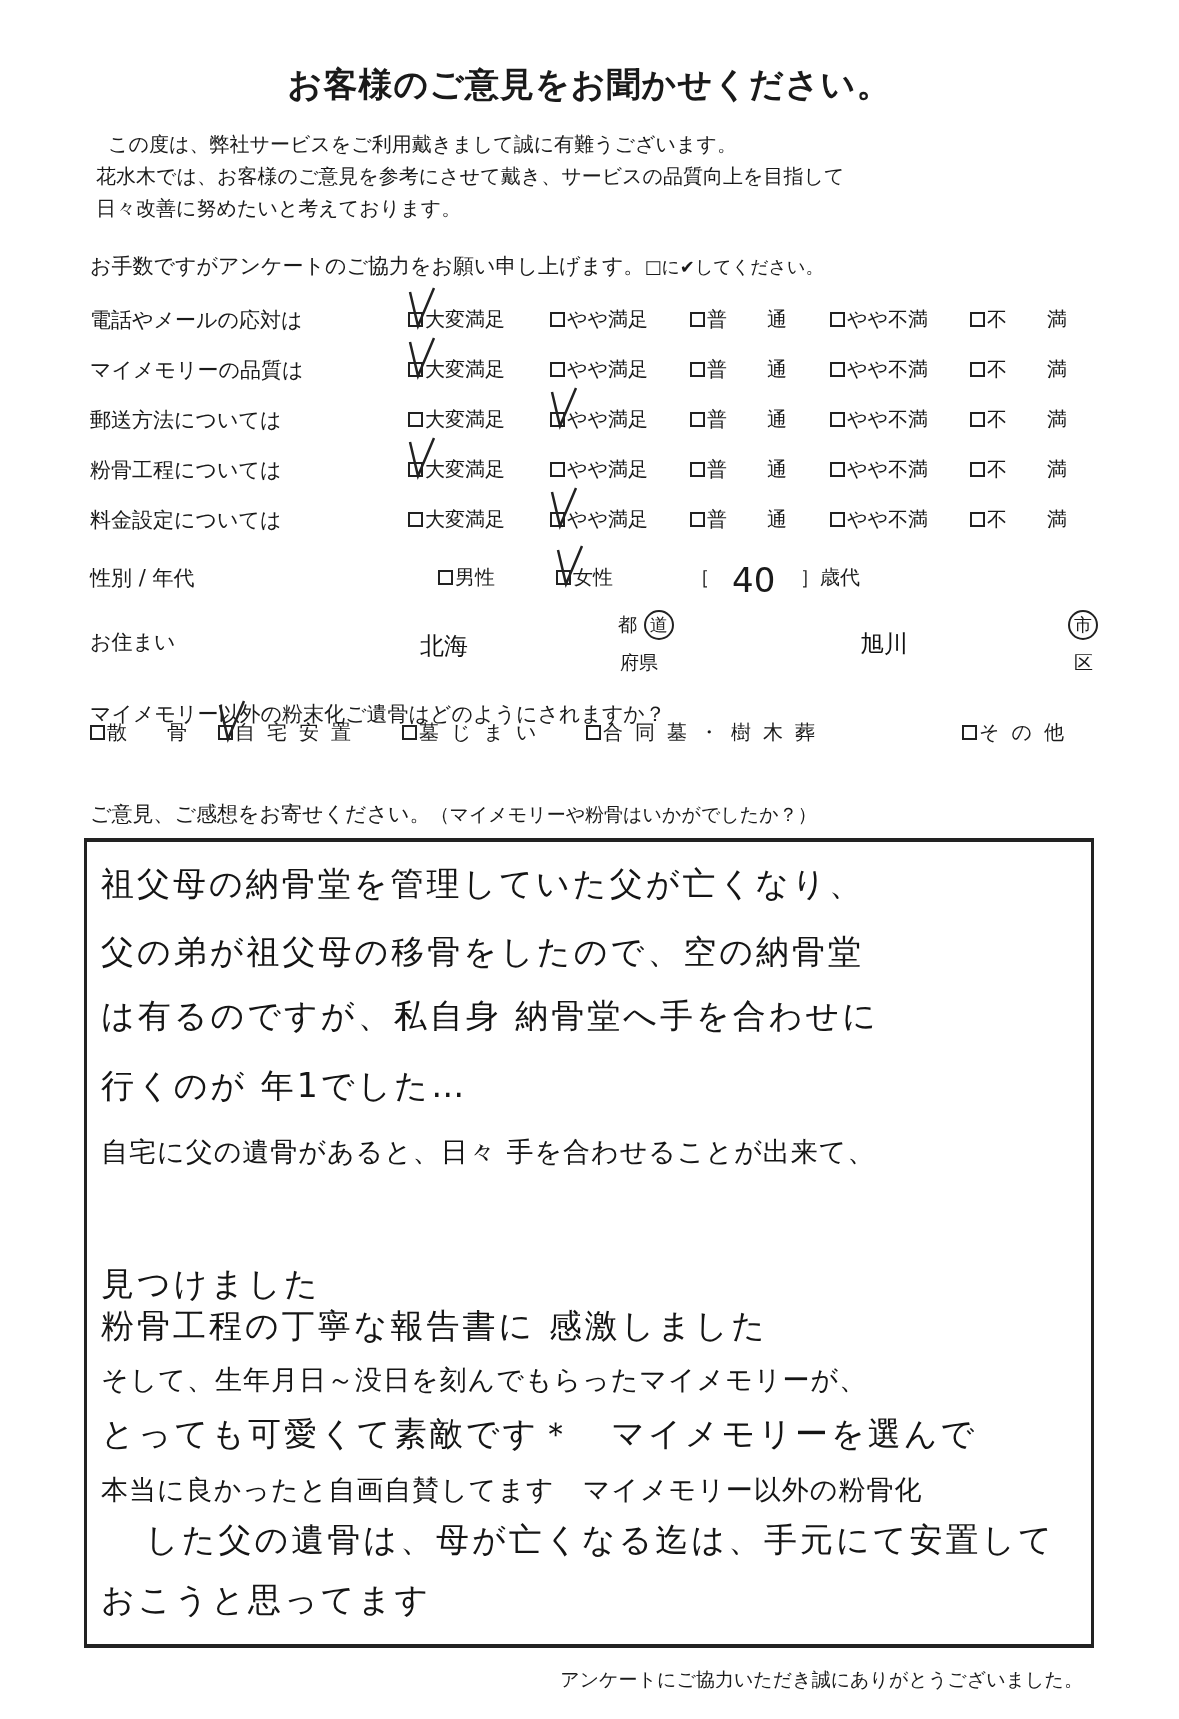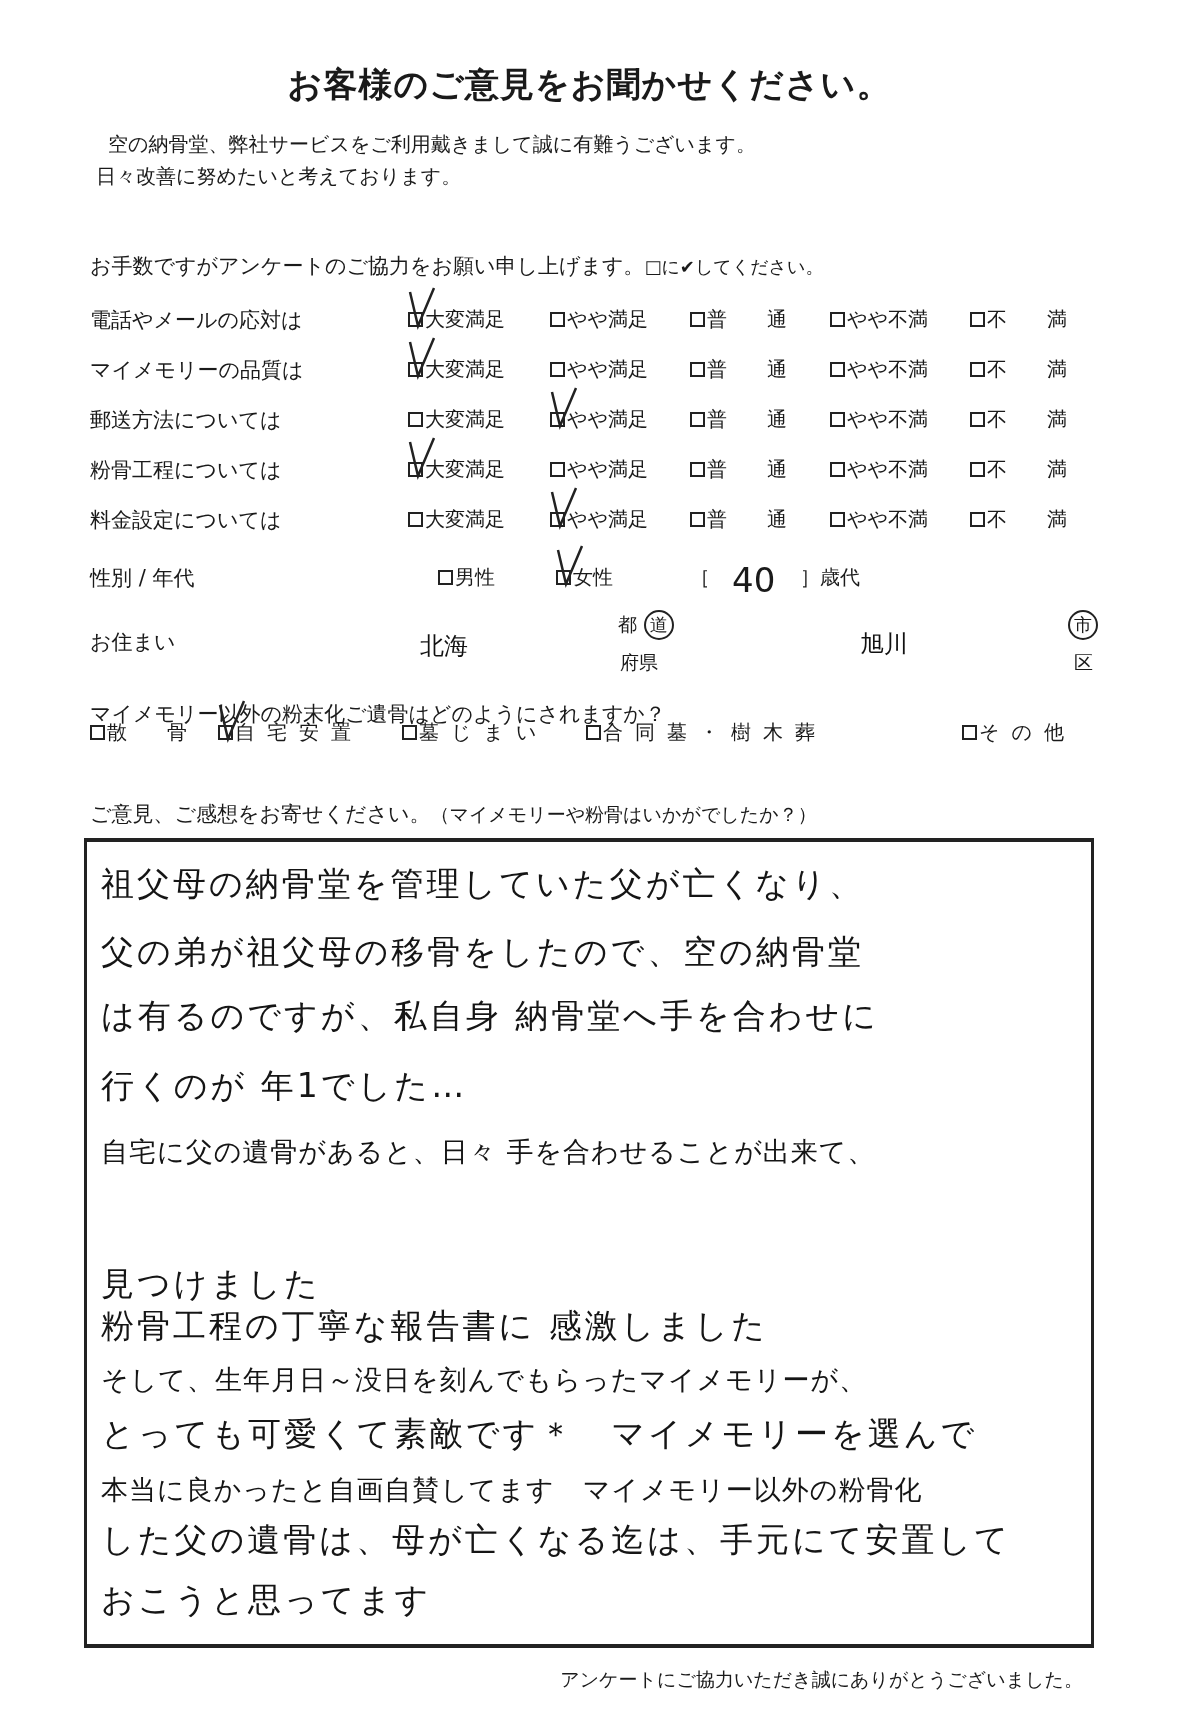--- a/index.html
+++ b/index.html
@@ -60,7 +60,7 @@
 <div class="title">お客様のご意見をお聞かせください。</div>
 
 <div class="intro">
-  <div class="line1">空の納骨堂、弊社サービスをご利用戴きまして誠に有難うございます。</div>
+  <div class="line1">この度は、弊社サービスをご利用戴きまして誠に有難うございます。</div>
   <div>日々改善に努めたいと考えております。</div>
 </div>
 

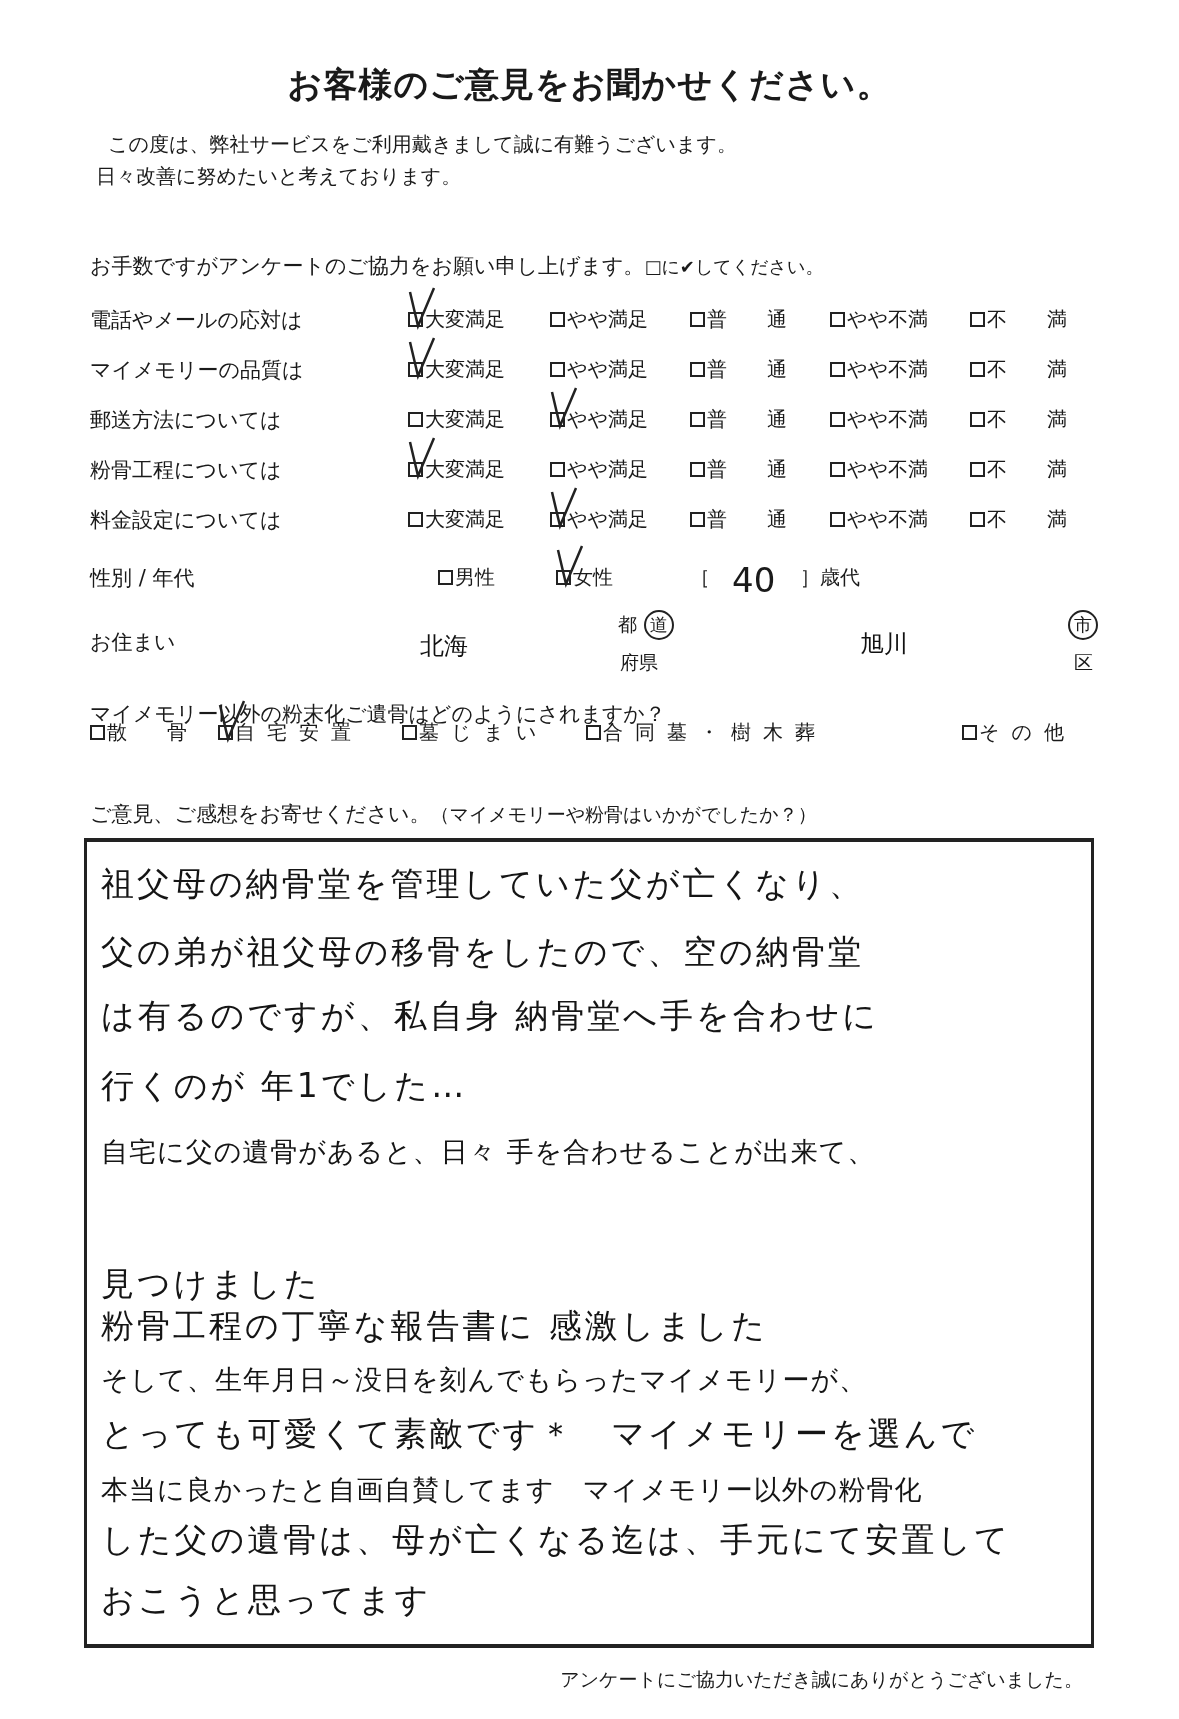--- a/index.html
+++ b/index.html
@@ -61,6 +61,7 @@
 
 <div class="intro">
   <div class="line1">この度は、弊社サービスをご利用戴きまして誠に有難うございます。</div>
+  <div>花水木では、お客様のご意見を参考にさせて戴き、サービスの品質向上を目指して</div>
   <div>日々改善に努めたいと考えております。</div>
 </div>
 

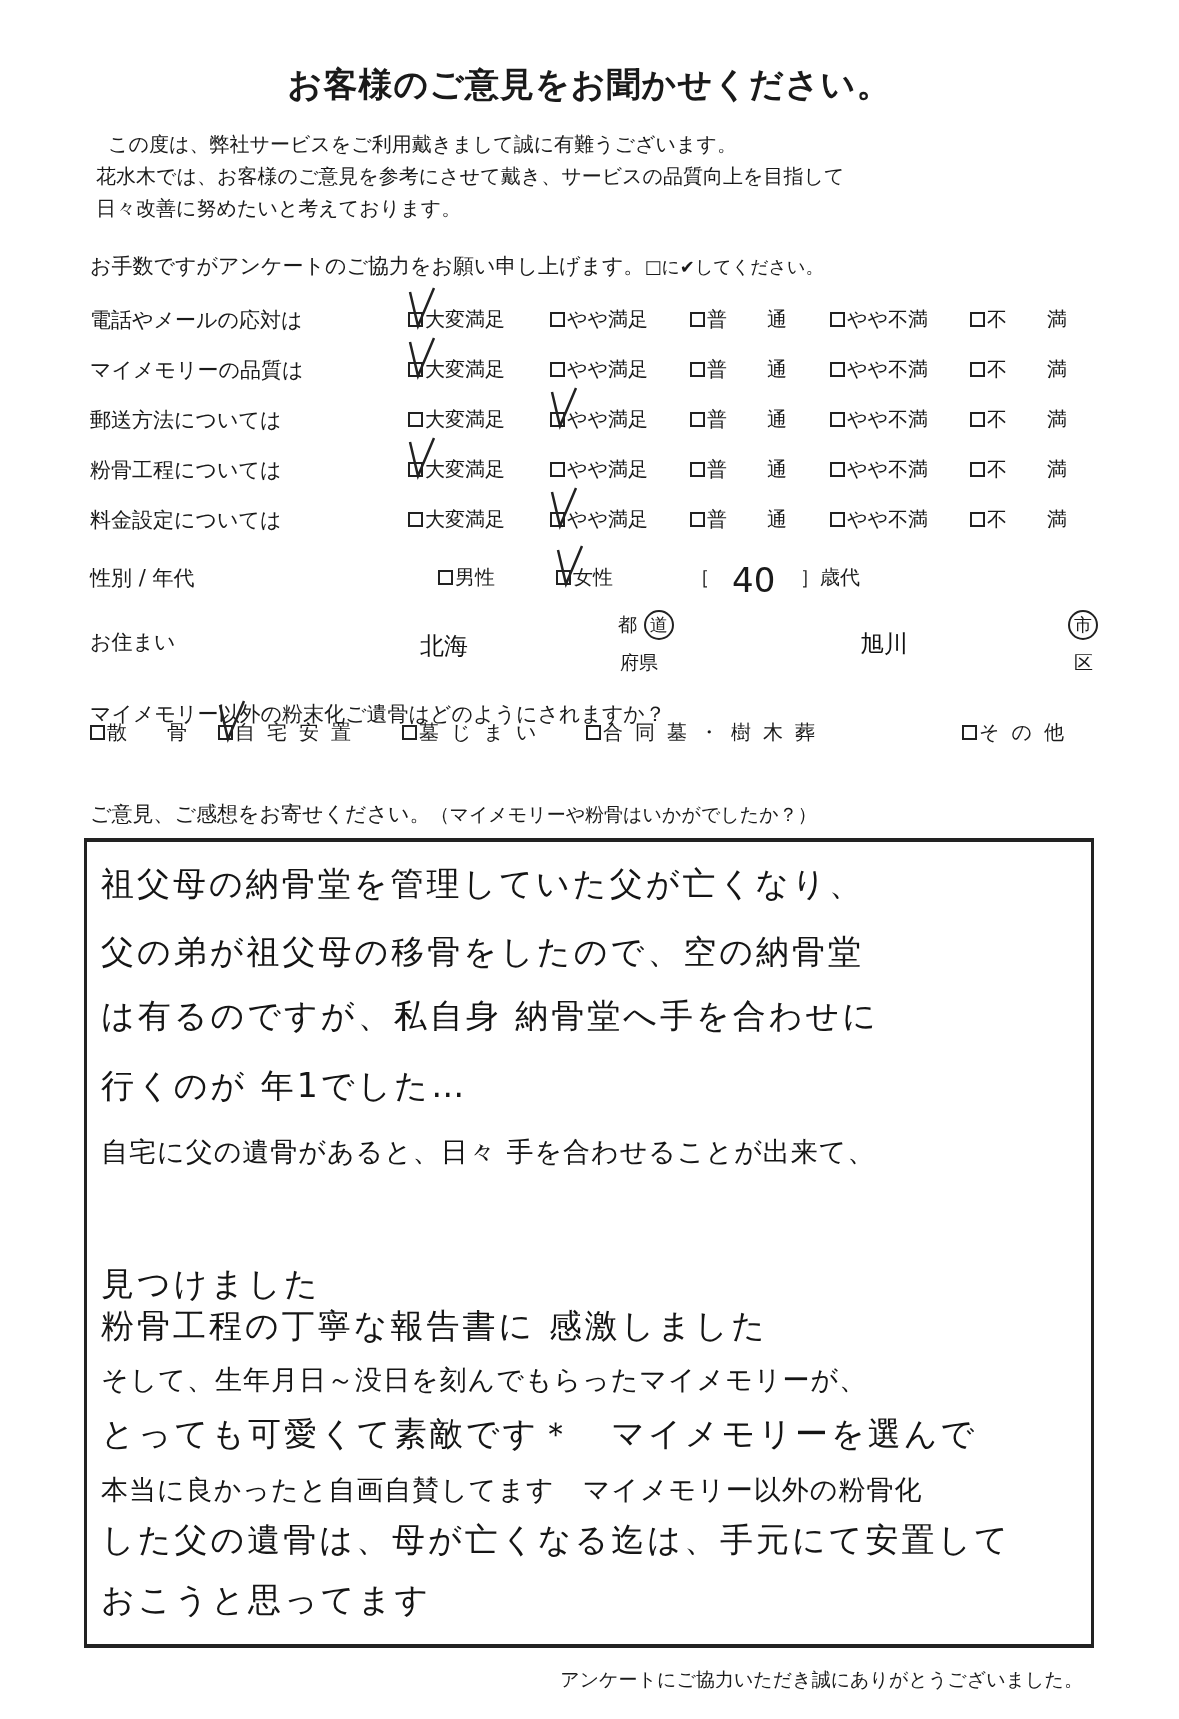--- a/index.html
+++ b/index.html
@@ -287,7 +287,7 @@
   <div class="comment-line small" style="top:520px;">そして、生年月日～没日を刻んでもらったマイメモリーが、</div>
   <div class="comment-line" style="top:570px;">とっても可愛くて素敵です＊　マイメモリーを選んで</div>
   <div class="comment-line small" style="top:630px;">本当に良かったと自画自賛してます　マイメモリー以外の粉骨化</div>
-  <div class="comment-line" style="top:676px;">した父の遺骨は、母が亡くなる迄は、手元にて安置して</div>
+  <div class="comment-line" style="top:676px;margin-left:44px;">した父の遺骨は、母が亡くなる迄は、手元にて安置して</div>
   <div class="comment-line" style="top:736px;">おこうと思ってます</div>
 </div>
 

